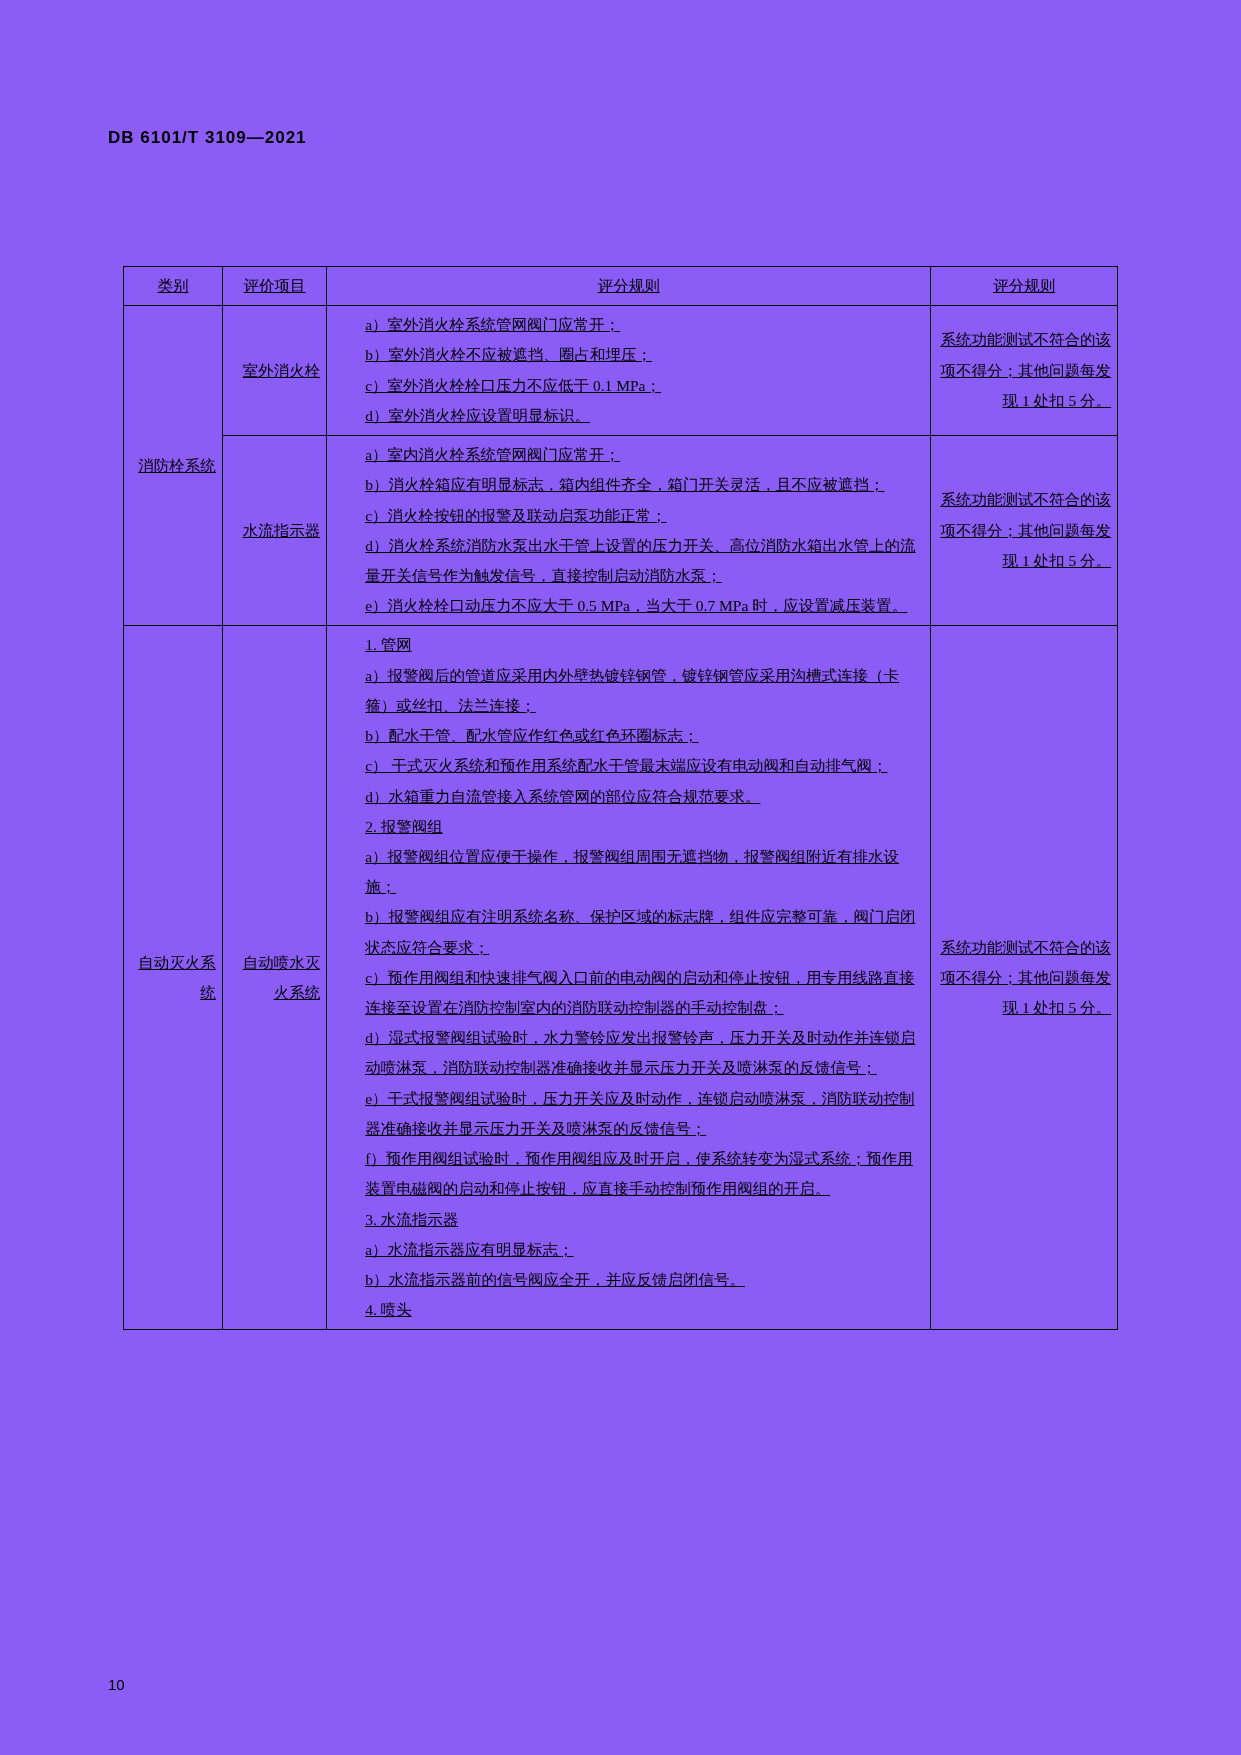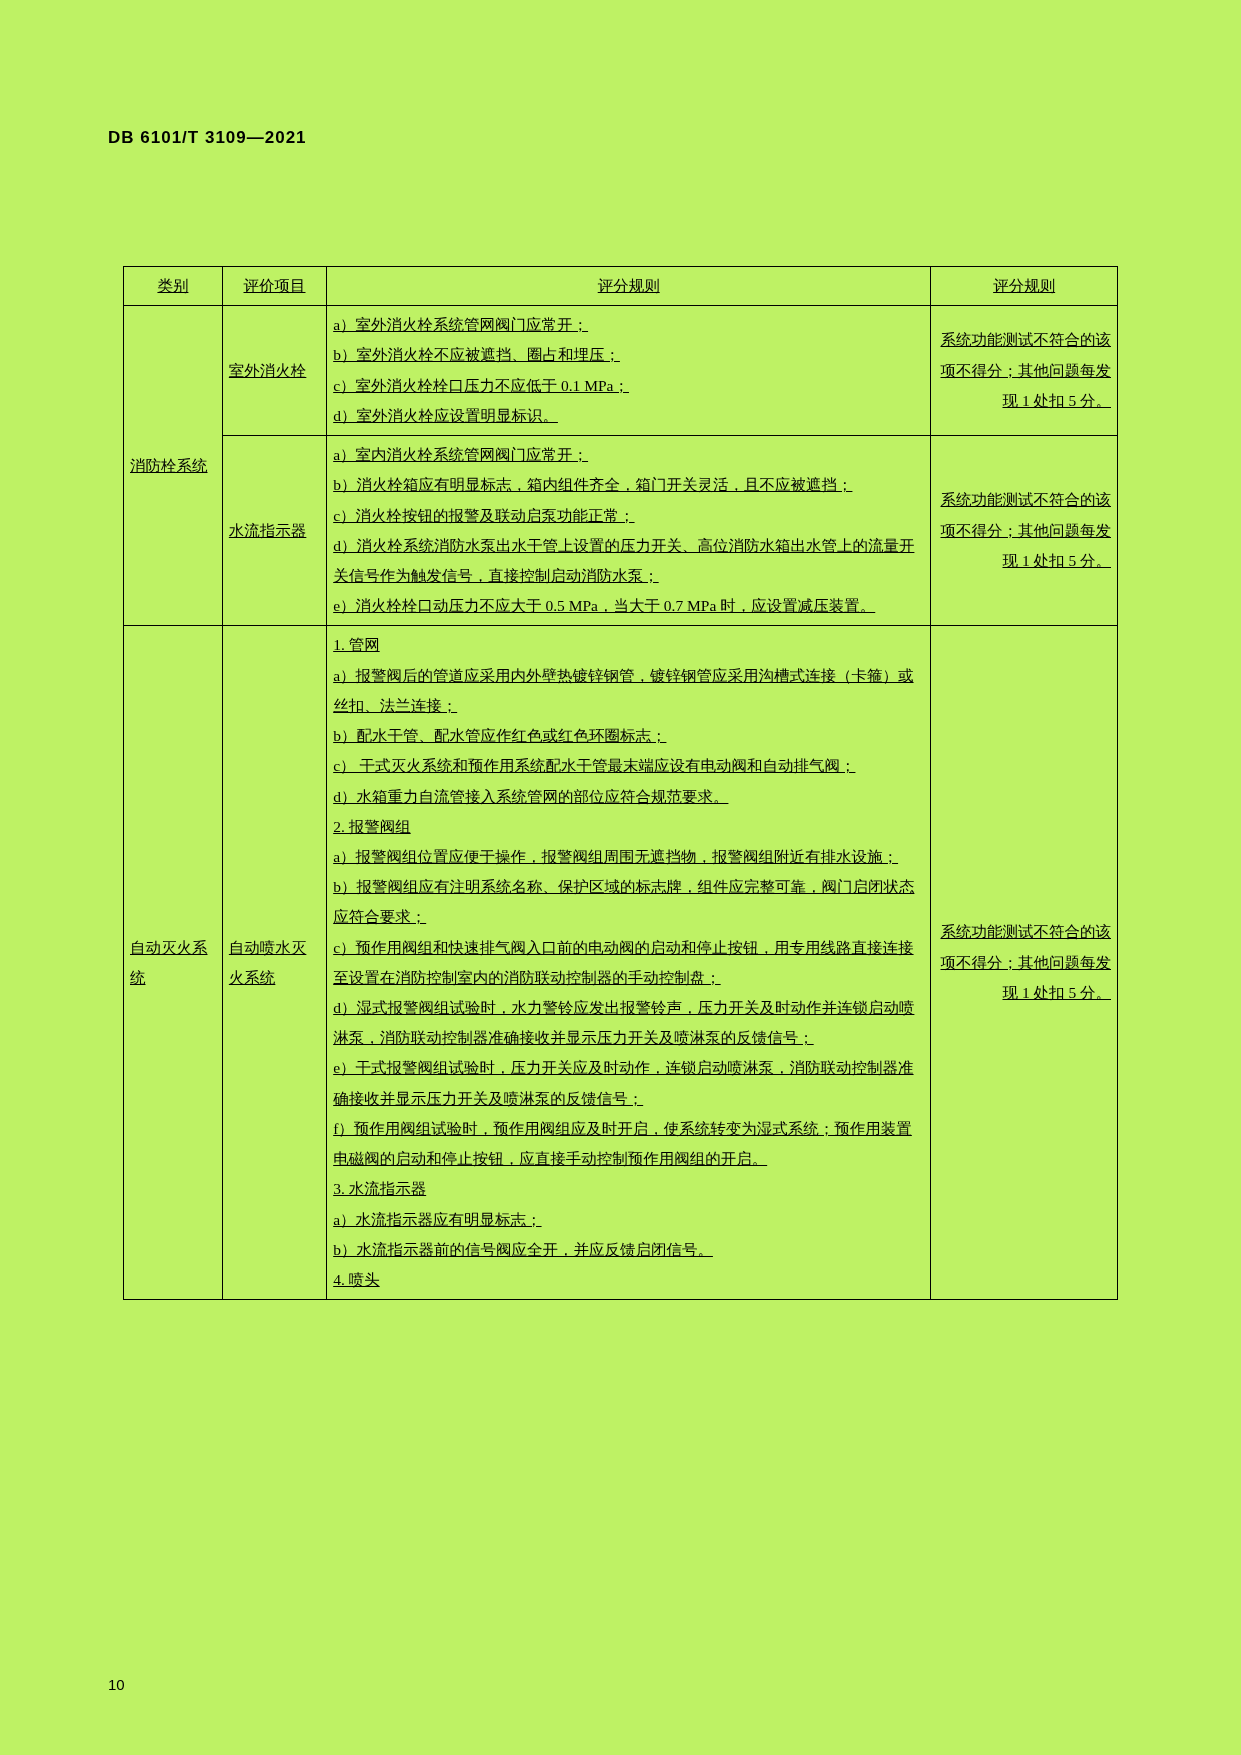--- a/index.html
+++ b/index.html
@@ -18,7 +18,7 @@
     box-sizing: border-box;
     padding: 0;
     margin: 0 auto;
-    background: #bef264;
+    background: #8b5cf6;
   }
   .header {
     position: absolute;

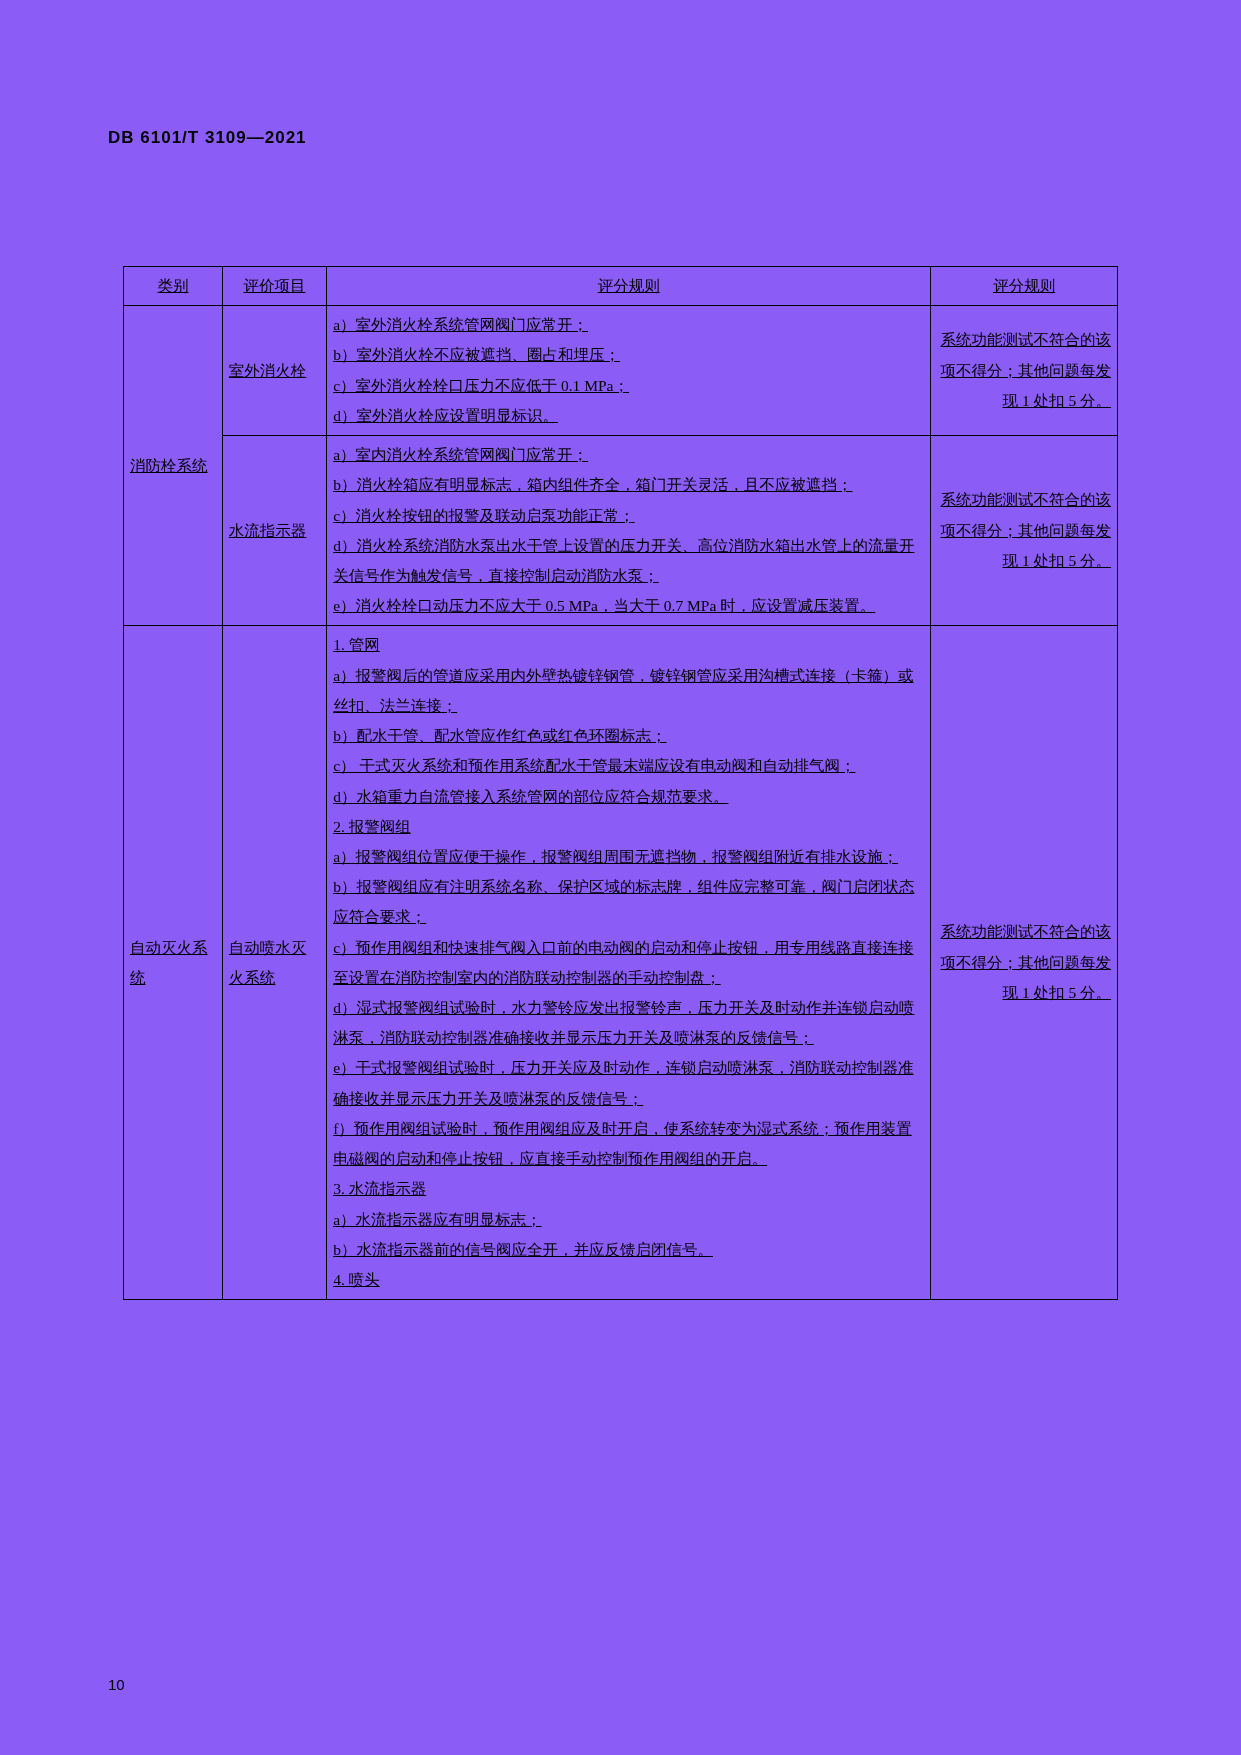--- a/index.html
+++ b/index.html
@@ -83,6 +83,7 @@
   .line {
     display: block;
     white-space: normal;
+    margin-left: 32px;
   }
   .footer {
     position: absolute;

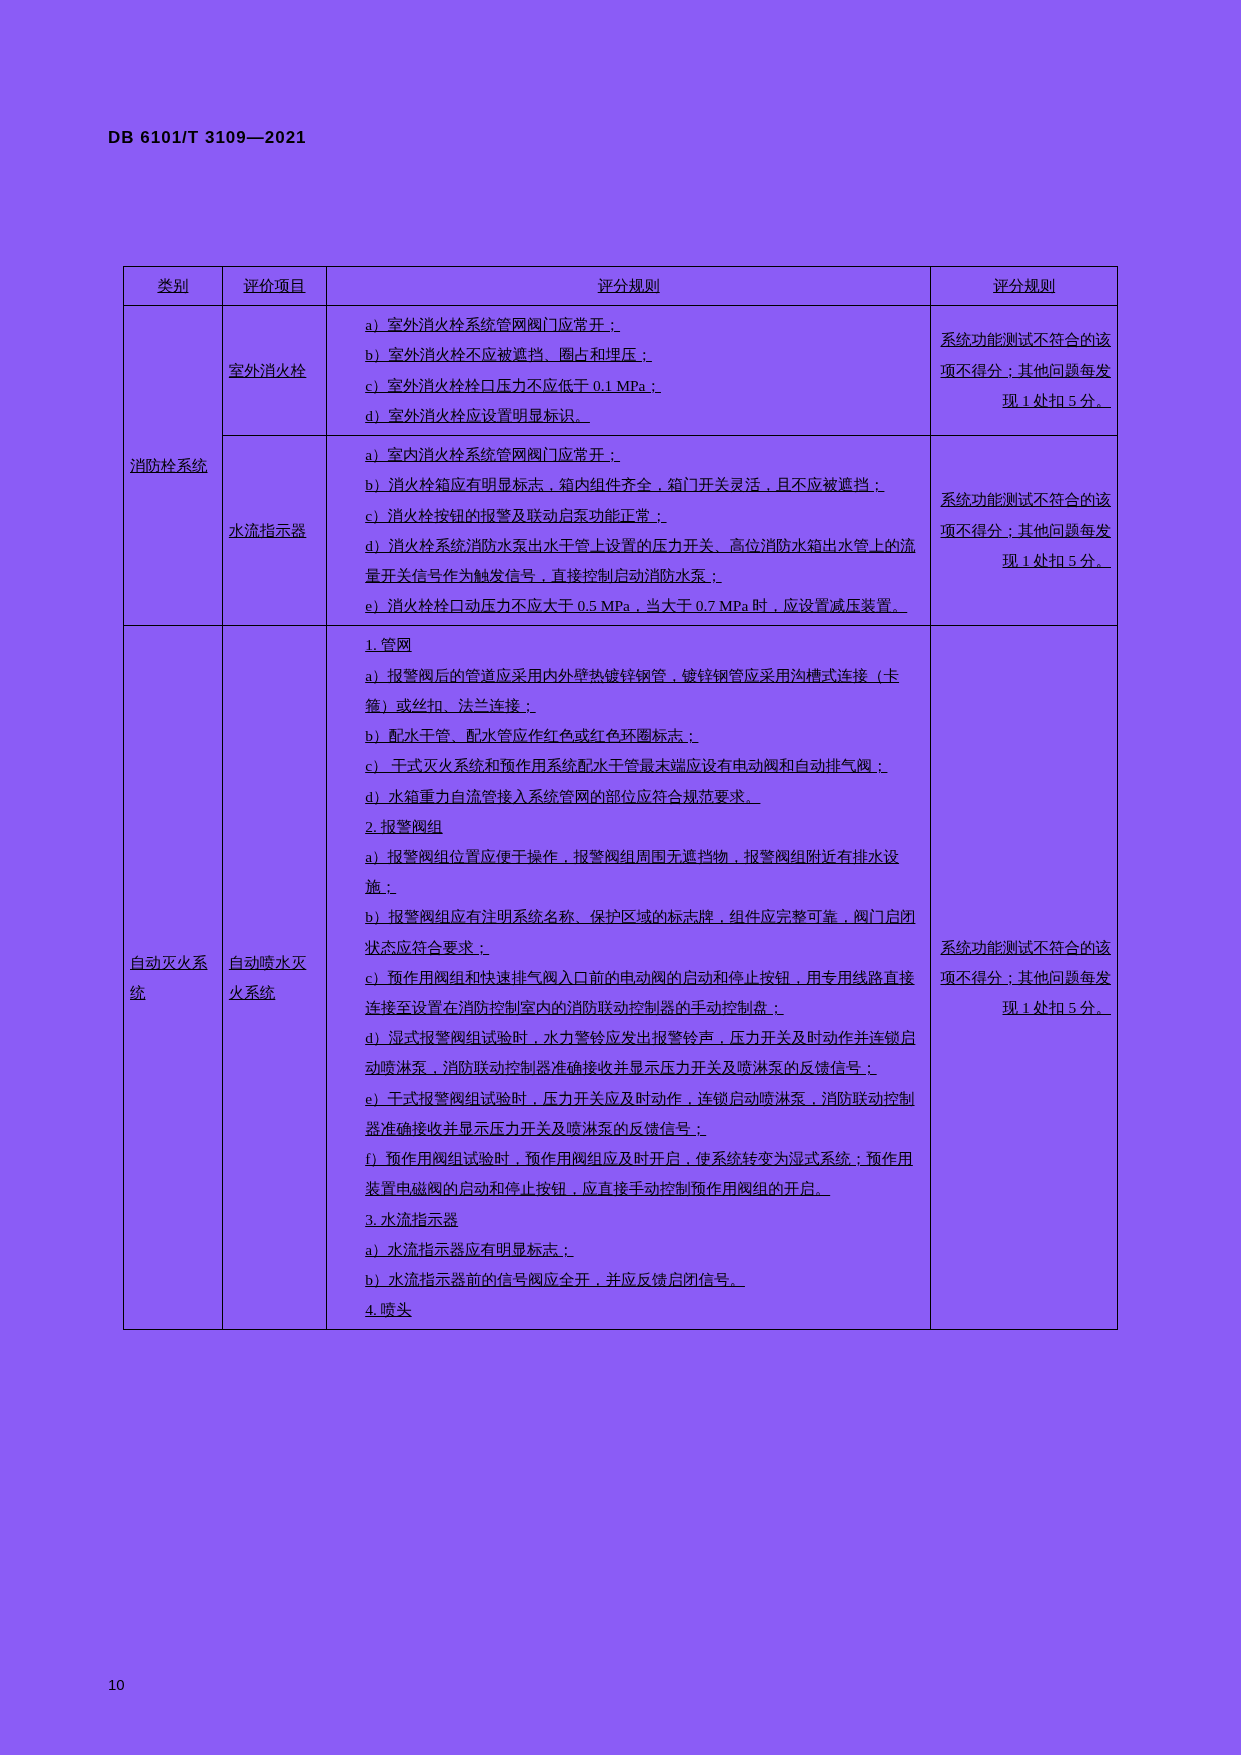--- a/index.html
+++ b/index.html
@@ -66,7 +66,7 @@
     padding: 7px 4px;
   }
   td.cat, td.item {
-    text-align: left;
+    text-align: right;
     font-size: 16px;
     line-height: 1.8;
   }

